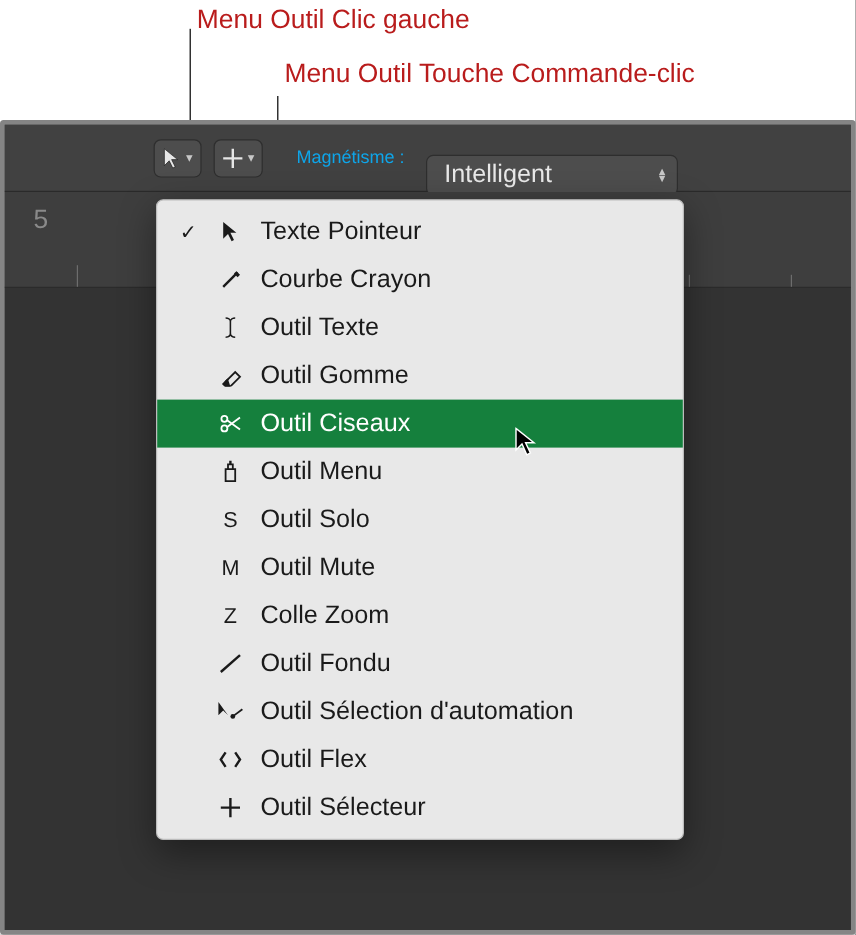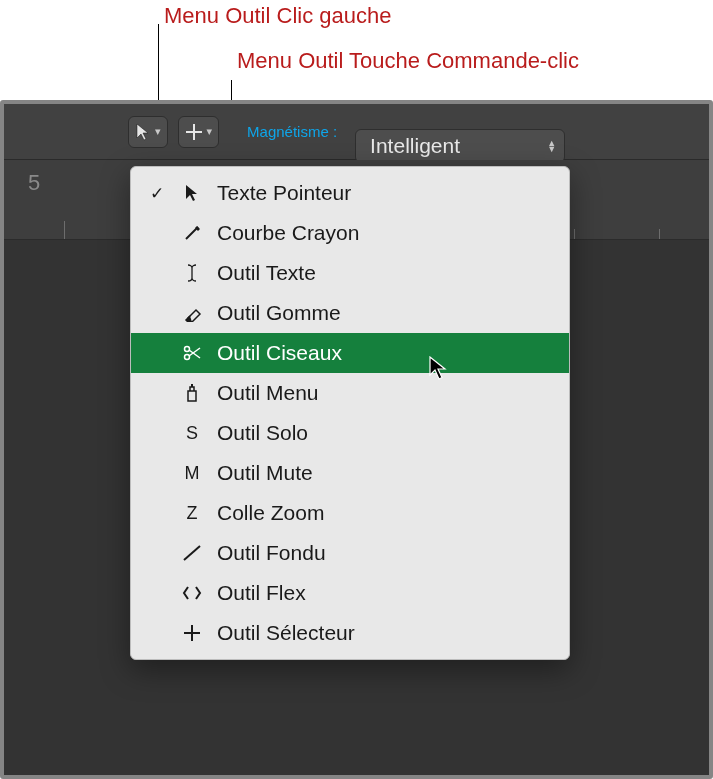--- a/index.html
+++ b/index.html
@@ -360,6 +360,17 @@
     <div class="menu-item">
       <span class="check"></span>
       <span class="micon">
+        <svg width="22" height="18">
+          <path d="M1 1 L1 12 L5 8 L9 12 Z" fill="#1a1a1a"></path>
+          <circle cx="13" cy="13" r="2" fill="#1a1a1a"></circle>
+          <line x1="13" y1="13" x2="21" y2="7" stroke="#1a1a1a" stroke-width="1.5"></line>
+        </svg>
+      </span>
+      <span>Outil Sélection d'automation</span>
+    </div>
+    <div class="menu-item">
+      <span class="check"></span>
+      <span class="micon">
         <svg width="20" height="16">
           <polyline points="6,2 2,8 6,14" fill="none" stroke="#1a1a1a" stroke-width="2"></polyline>
           <polyline points="14,2 18,8 14,14" fill="none" stroke="#1a1a1a" stroke-width="2"></polyline>

